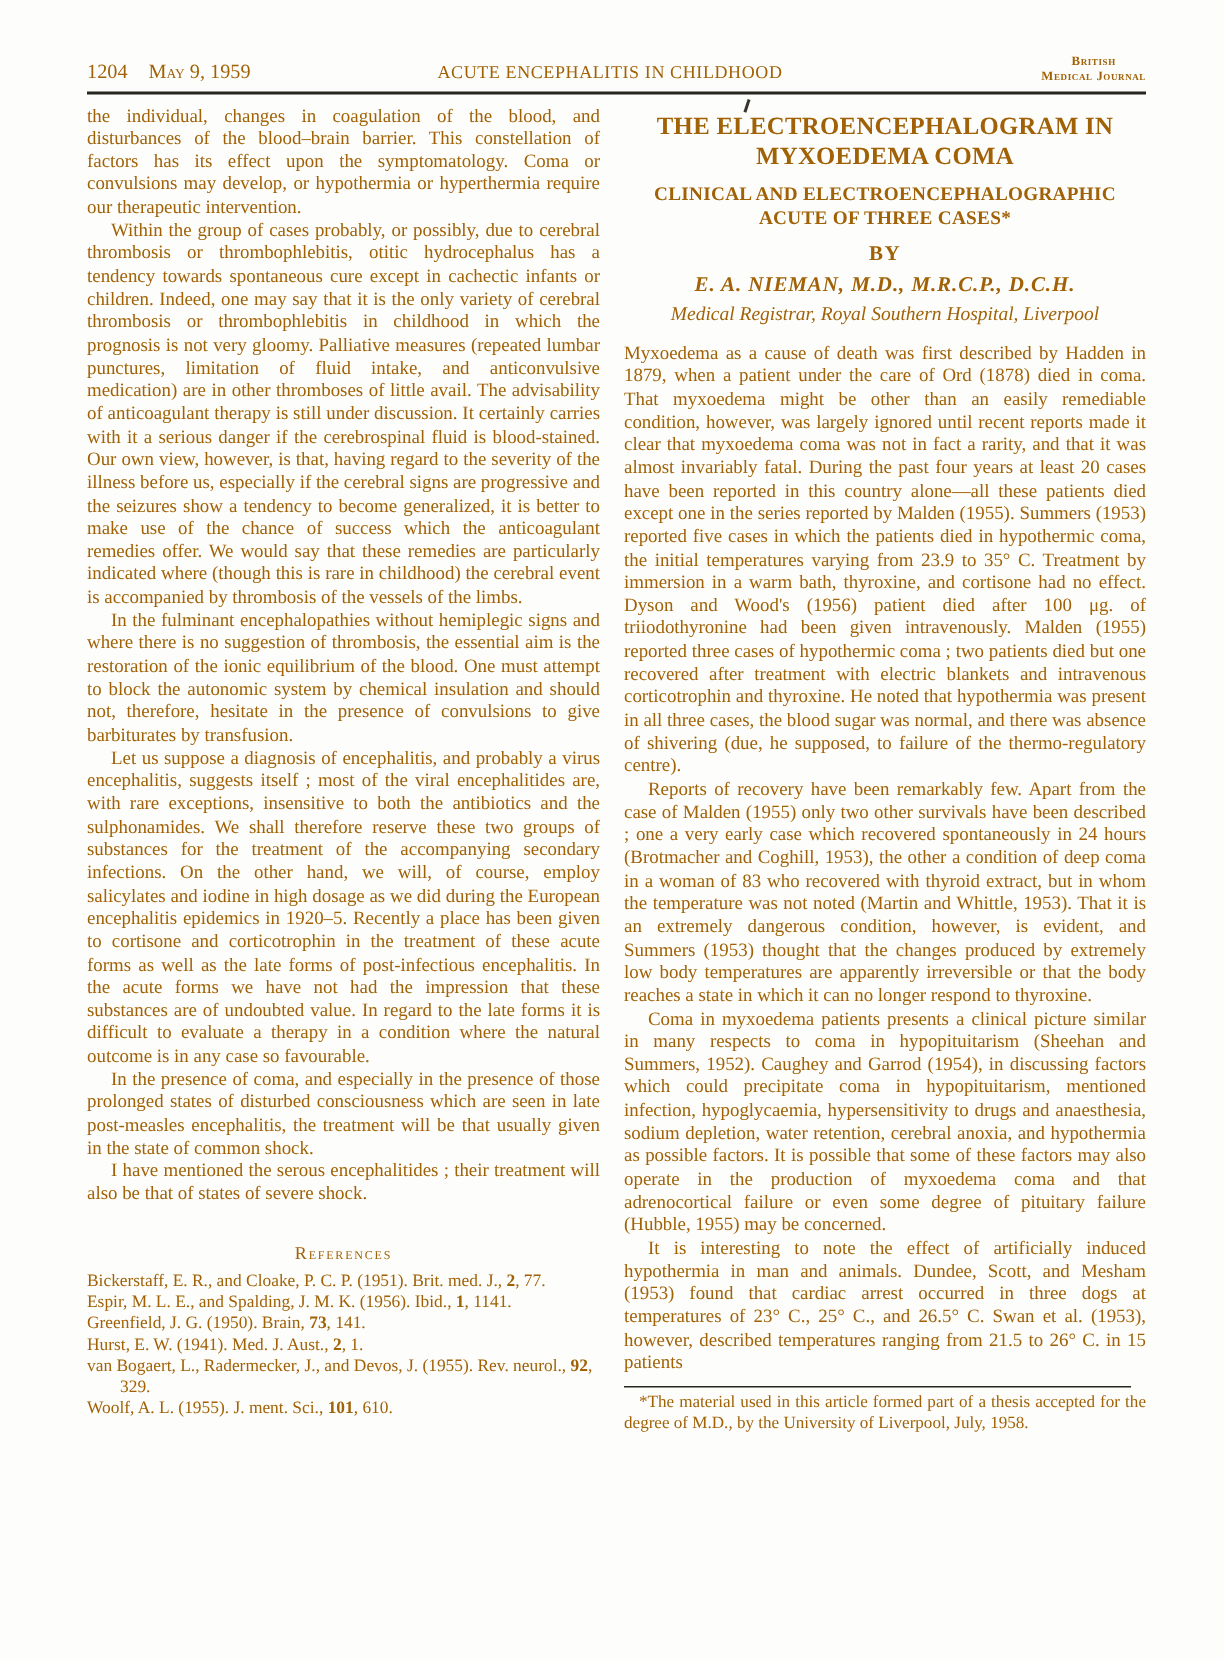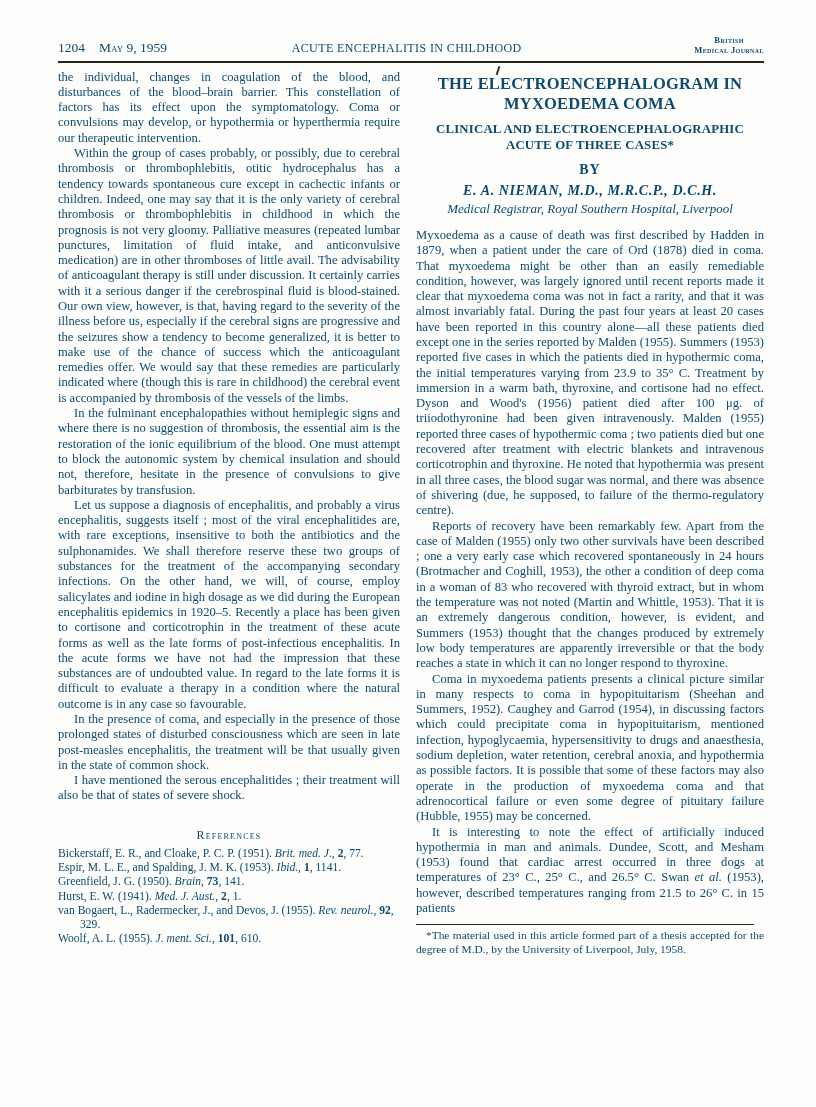--- a/index.html
+++ b/index.html
@@ -9,7 +9,7 @@
     box-sizing:border-box;
     background:#fdfdfb;
     font-family:"Liberation Serif","DejaVu Serif",serif;
-    color:#0c4a6e;
+    color:#a16207;
     overflow:hidden;
     padding:0 52px 0 58px;
   }

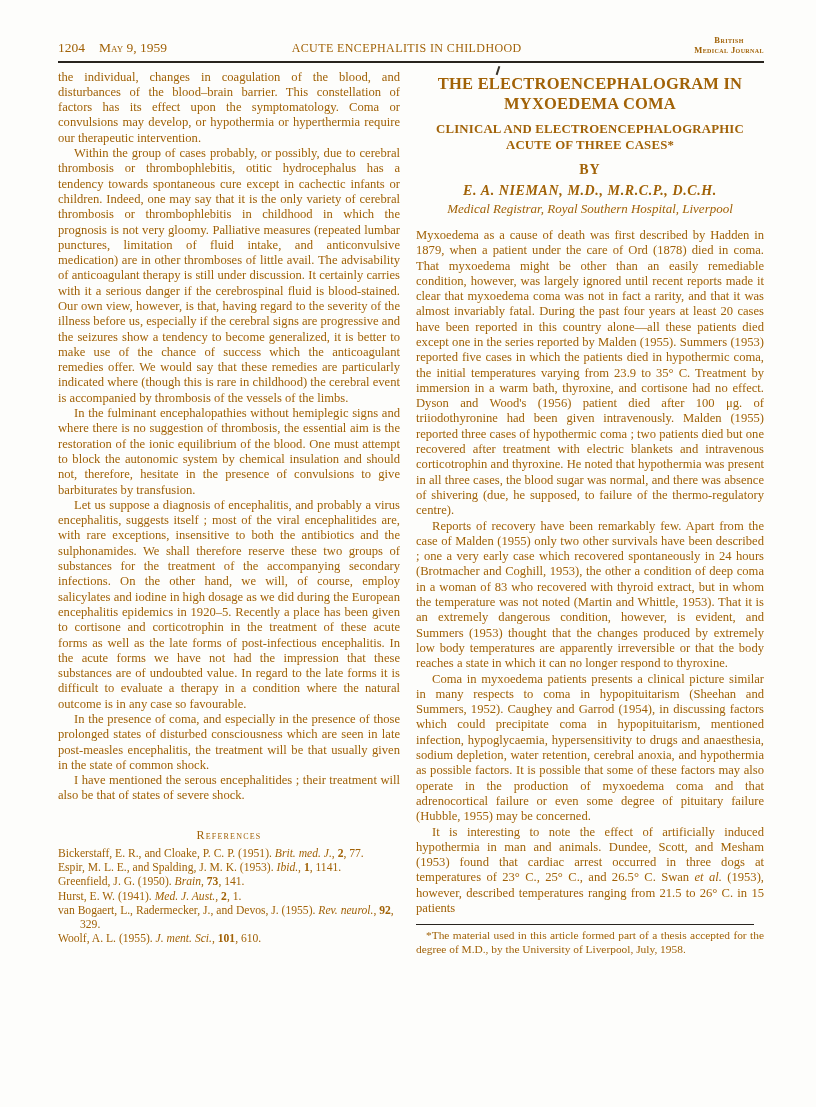--- a/index.html
+++ b/index.html
@@ -71,7 +71,7 @@
     font-size:11.4px;line-height:13.6px;text-align:justify;
     margin-top:4px;text-indent:10px;
   }
-  .it{font-style:italic;}
+  .it{}
   .bd{font-weight:bold;}
 </style>
 </head>

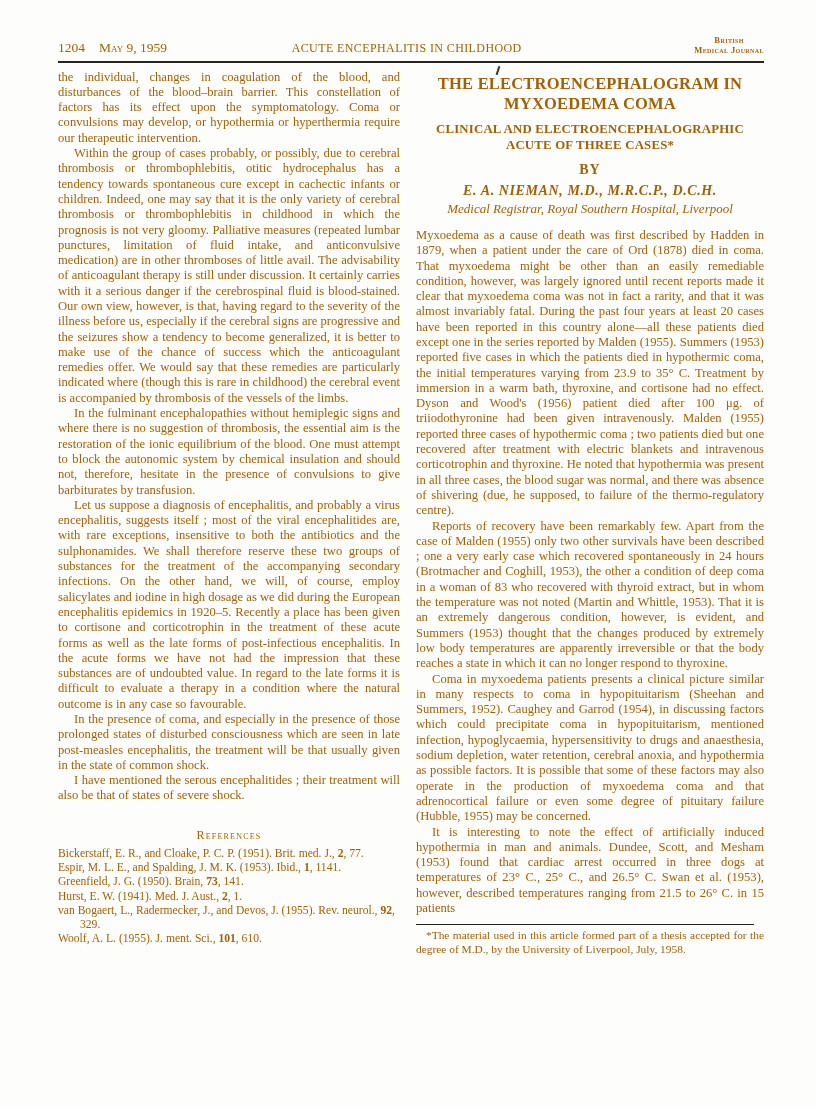--- a/index.html
+++ b/index.html
@@ -105,7 +105,7 @@
       <div class="refs">
         <div class="refs-heading">References</div>
         <p class="ref"><span>Bickerstaff, E. R., and Cloake, P. C. P. (1951).  </span><span class="it">Brit. med. J.</span><span>, </span><span class="bd">2</span><span>, 77.</span></p>
-        <p class="ref"><span>Espir, M. L. E., and Spalding, J. M. K. (1953).  </span><span class="it">Ibid.</span><span>, </span><span class="bd">1</span><span>, 1141.</span></p>
+        <p class="ref"><span>Espir, M. L. E., and Spalding, J. M. K. (1956).  </span><span class="it">Ibid.</span><span>, </span><span class="bd">1</span><span>, 1141.</span></p>
         <p class="ref"><span>Greenfield, J. G. (1950).  </span><span class="it">Brain</span><span>, </span><span class="bd">73</span><span>, 141.</span></p>
         <p class="ref"><span>Hurst, E. W. (1941).  </span><span class="it">Med. J. Aust.</span><span>, </span><span class="bd">2</span><span>, 1.</span></p>
         <p class="ref"><span>van Bogaert, L., Radermecker, J., and Devos, J. (1955).  </span><span class="it">Rev. neurol.</span><span>, </span><span class="bd">92</span><span>, 329.</span></p>

